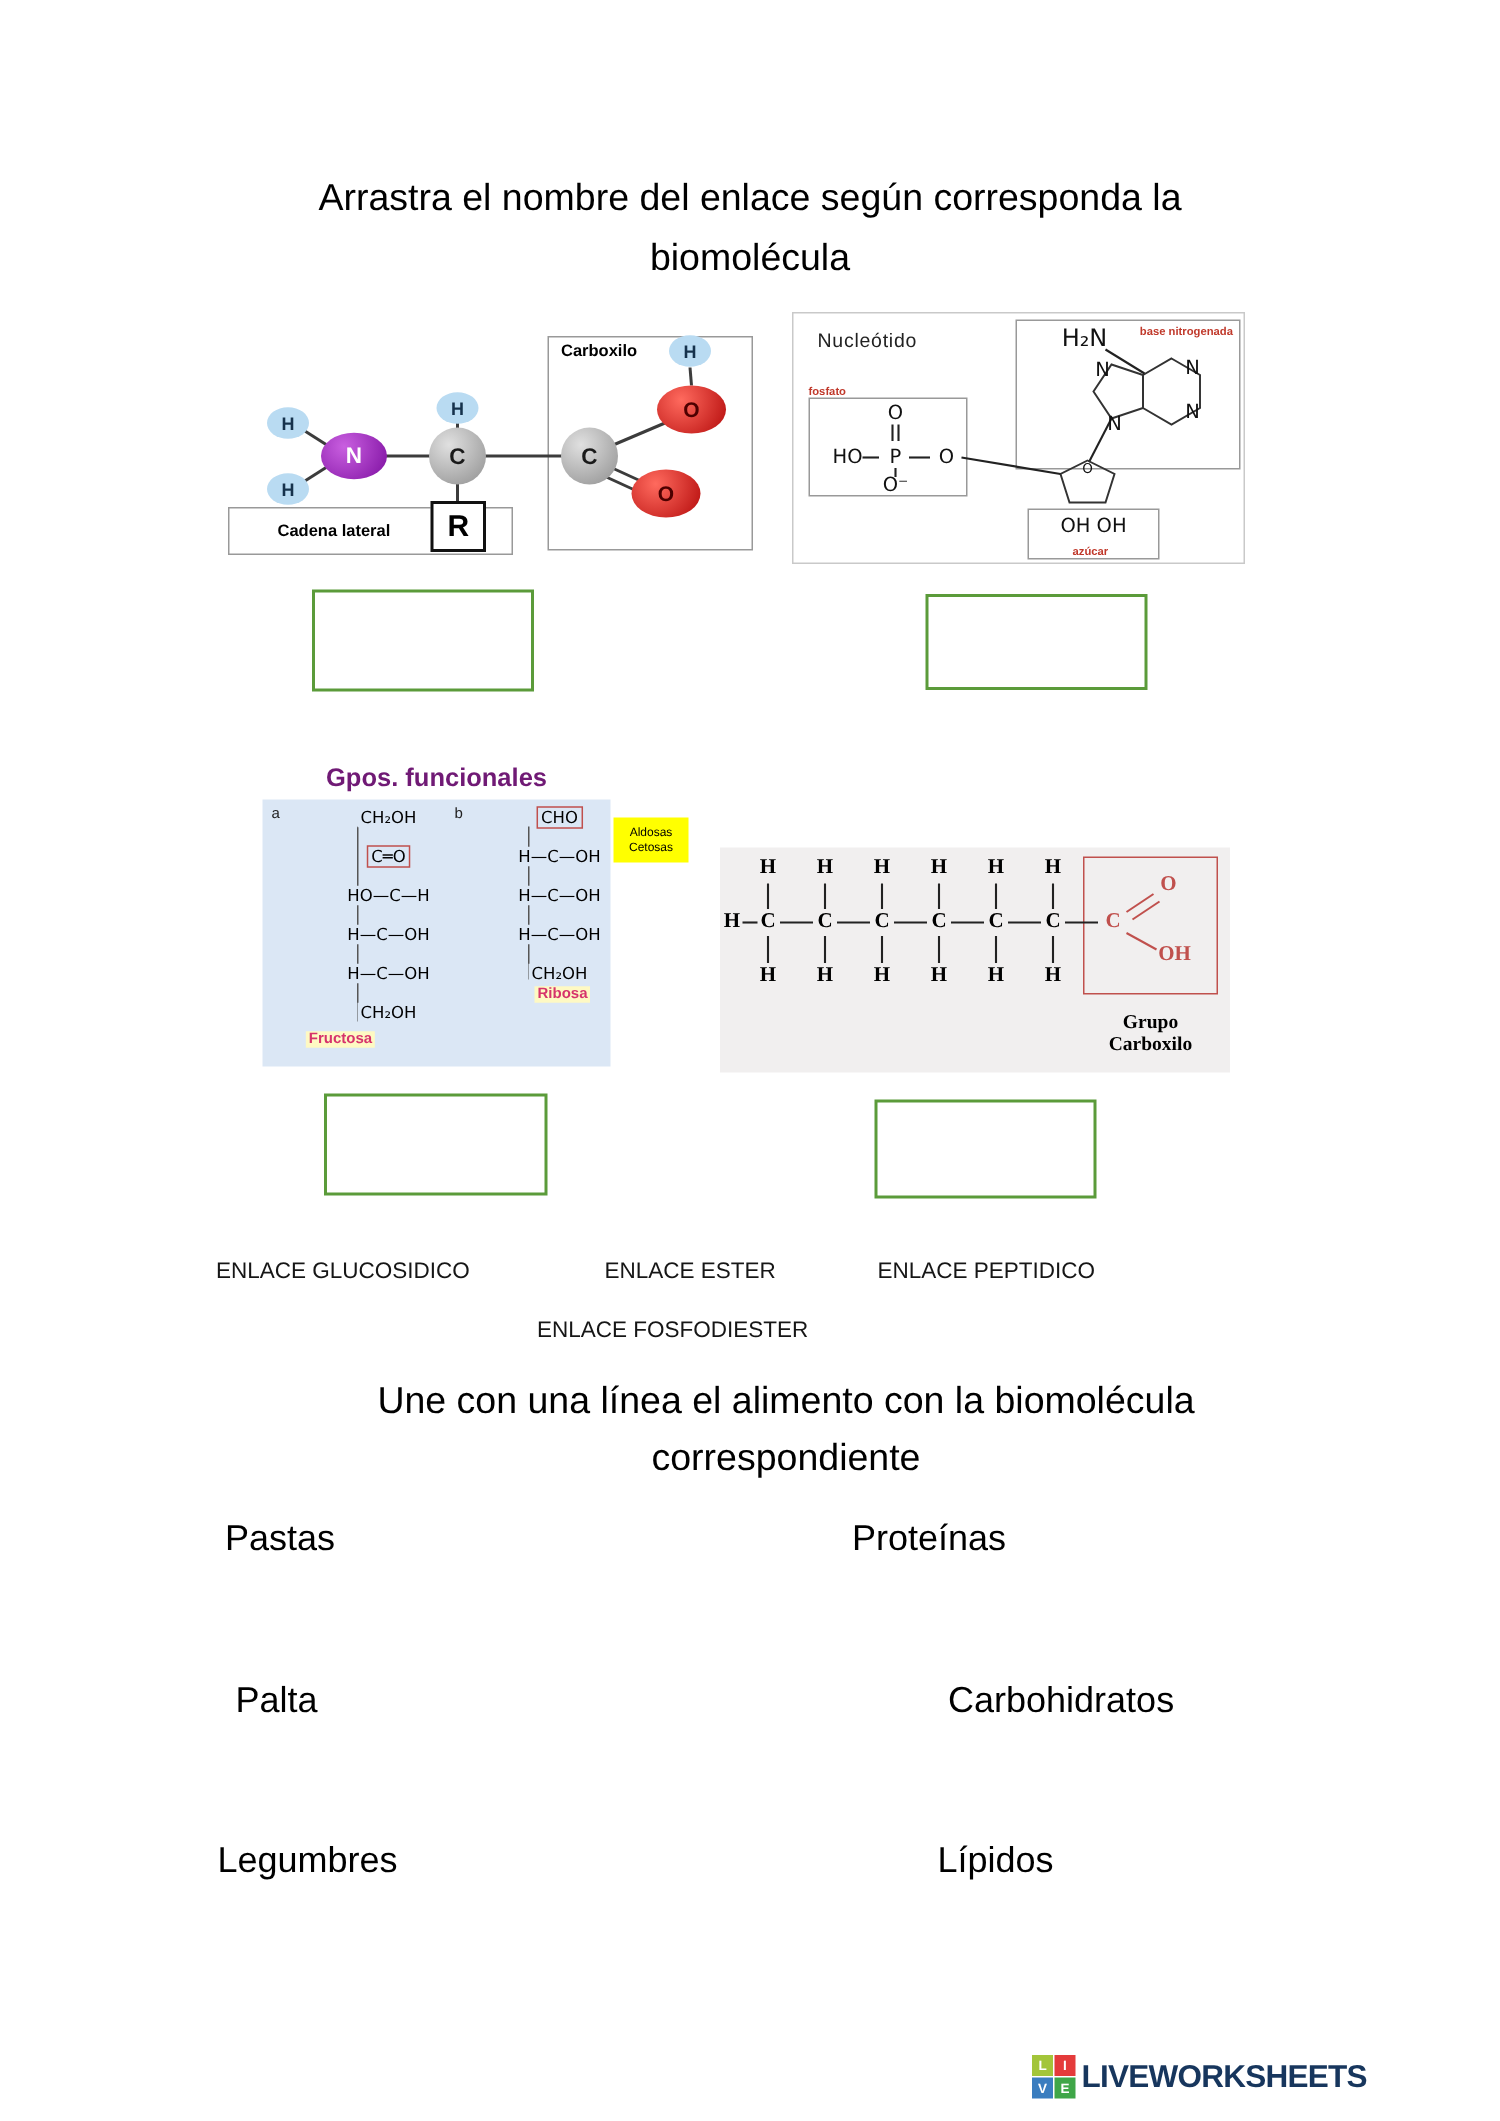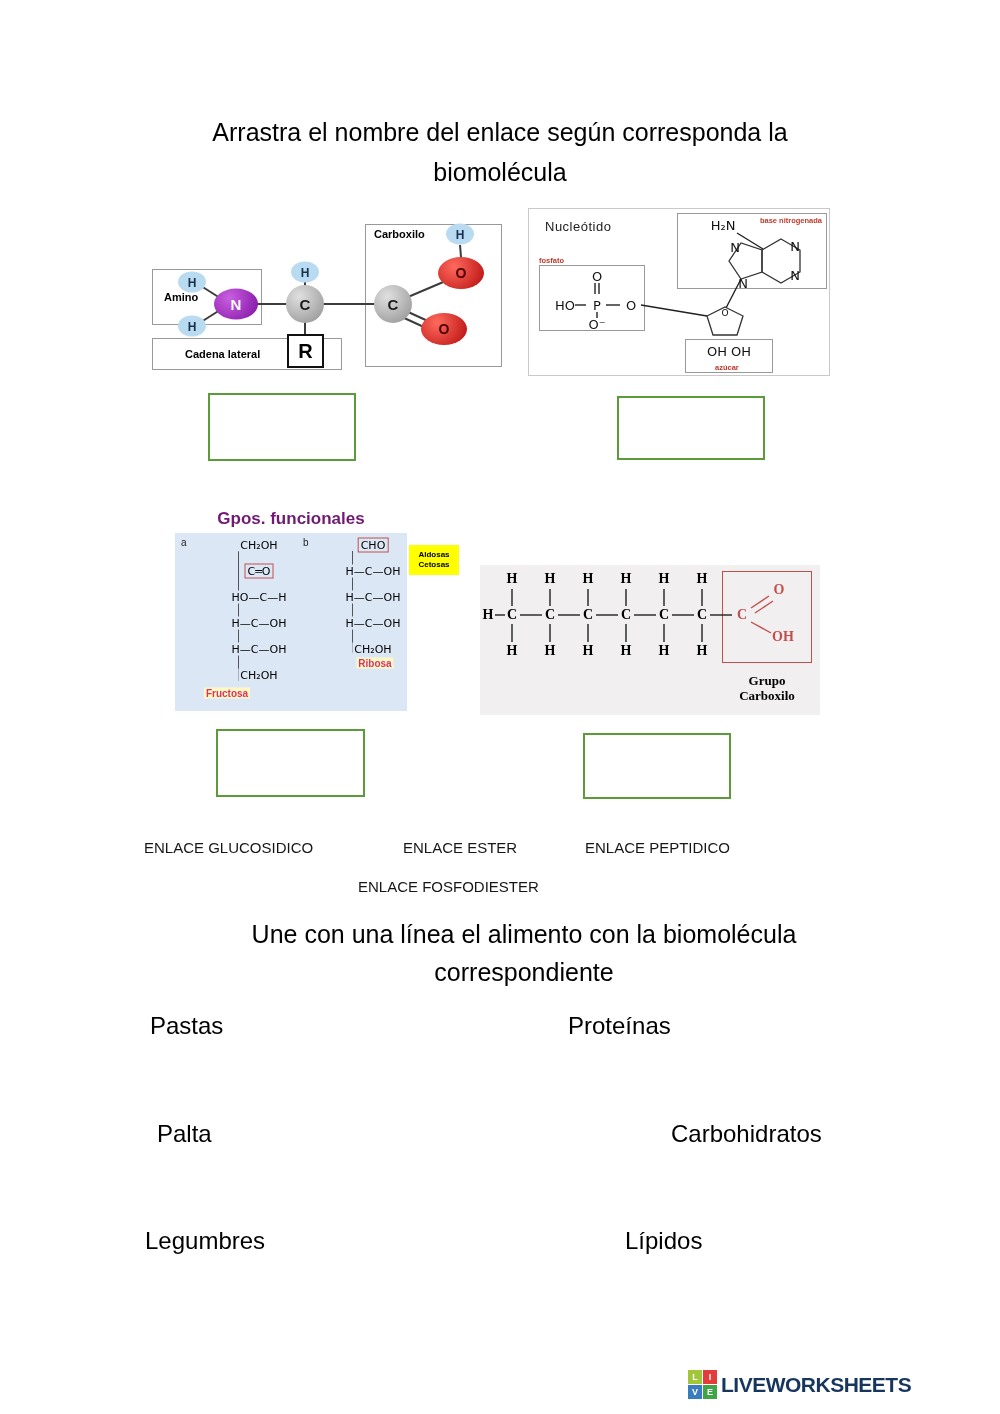--- a/index.html
+++ b/index.html
@@ -135,7 +135,7 @@
       <line class="bond-thin" x1="68" y1="103" x2="68" y2="109"></line>
       <line class="bond-thin" x1="112" y1="96" x2="178" y2="107"></line>
     </svg>
-    <span class="ntext" style="left:194px;top:16px;font-size:13px">H₂N</span>
+    <span class="ntext" style="left:194px;top:16px;font-size:16px">H₂N</span>
     <span class="ntext" style="left:266px;top:37px">N</span>
     <span class="ntext" style="left:266px;top:66px">N</span>
     <span class="ntext" style="left:206px;top:38px">N</span>

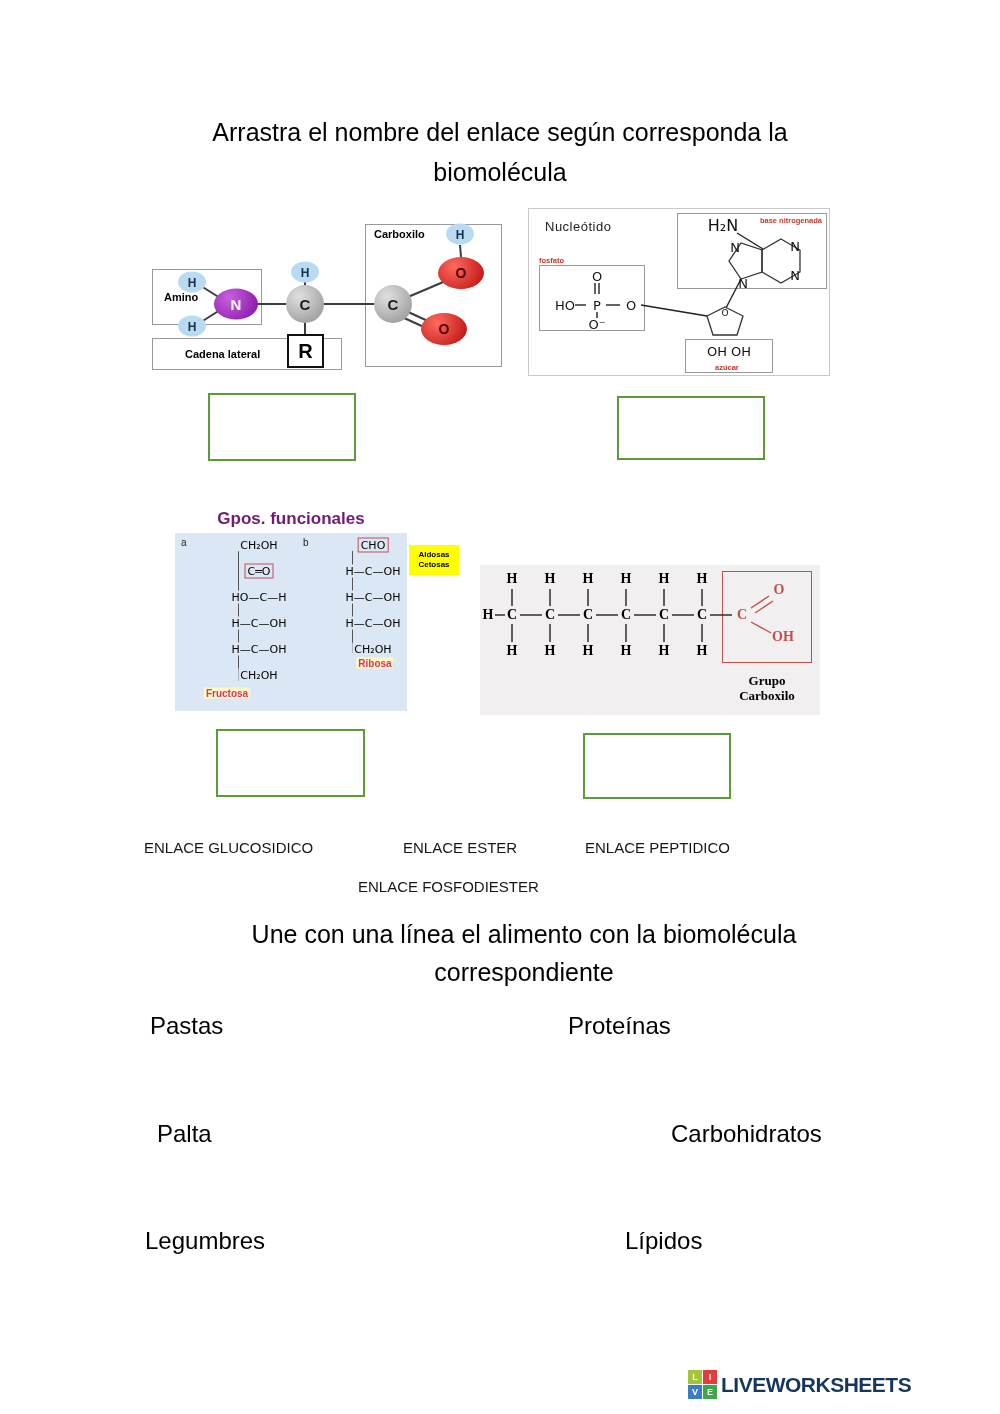--- a/index.html
+++ b/index.html
@@ -116,7 +116,7 @@
 
   <div class="diagram nucleo">
     <span class="ntitle">Nucleótido</span>
-    <div class="dbox" style="left:148px;top:4px;width:150px;height:76px;background:transparent">
+    <div class="dbox" style="left:148px;top:4px;width:150px;height:100px;background:transparent">
       <span class="tiny-red" style="right:4px;top:2px">base nitrogenada</span>
     </div>
     <div class="dbox" style="left:10px;top:56px;width:106px;height:66px;background:transparent"></div>

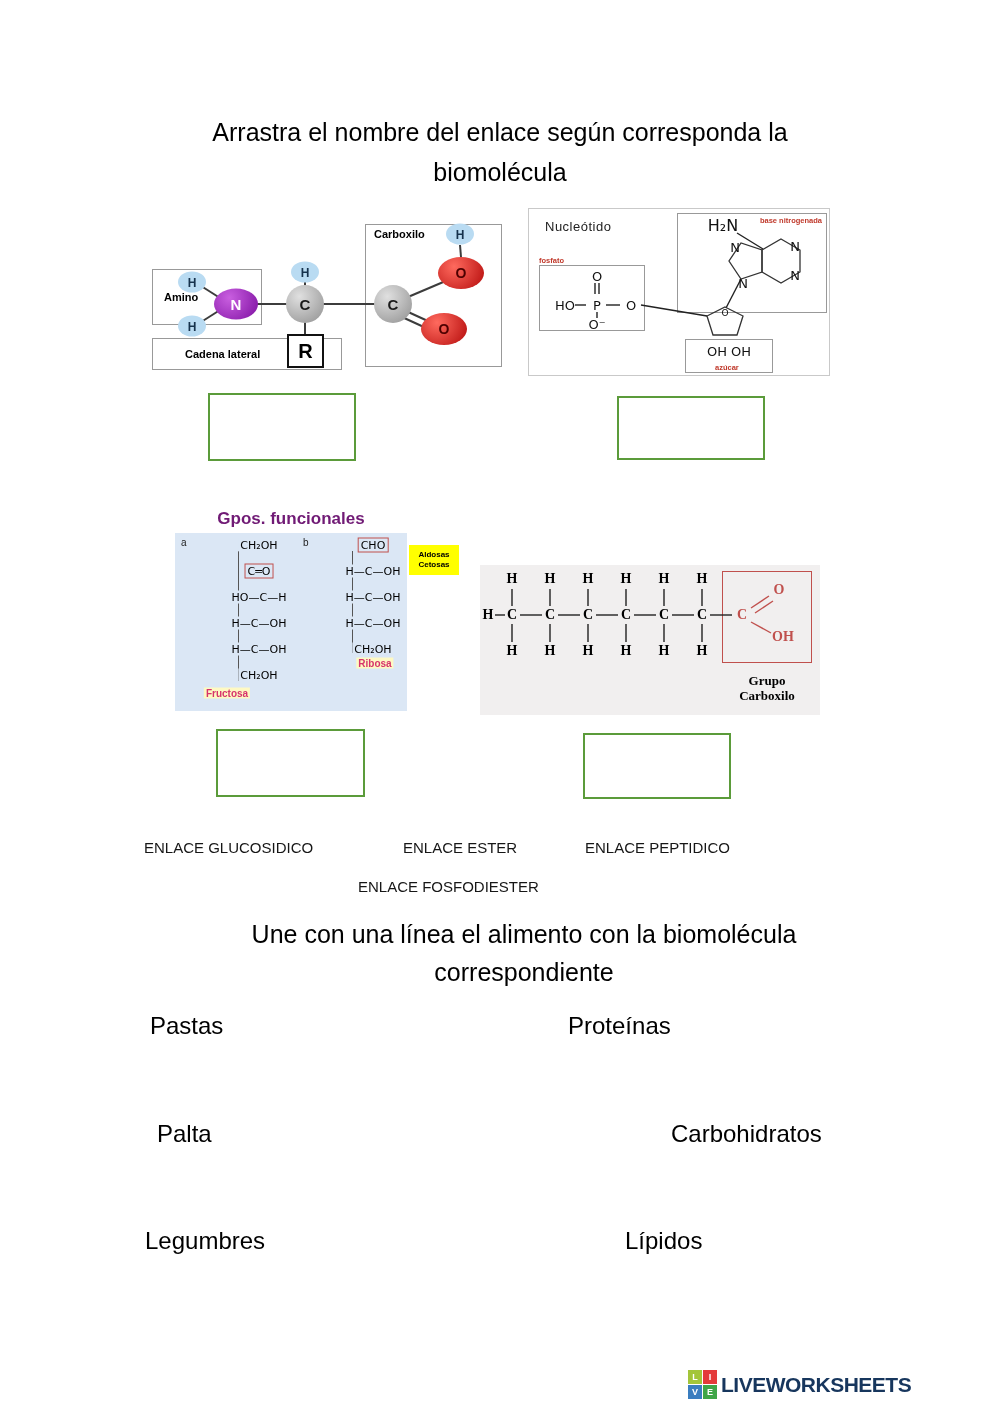--- a/index.html
+++ b/index.html
@@ -81,9 +81,6 @@
   <div class="diagram amino">
     <div class="dbox" style="left:215px;top:12px;width:137px;height:143px">
       <span class="dbox-label" style="left:8px;top:3px">Carboxilo</span>
-    </div>
-    <div class="dbox" style="left:2px;top:57px;width:110px;height:56px">
-      <span class="dbox-label" style="left:11px;top:21px">Amino</span>
     </div>
     <div class="dbox" style="left:2px;top:126px;width:190px;height:32px">
       <span class="dbox-label" style="left:32px;top:9px">Cadena lateral</span>

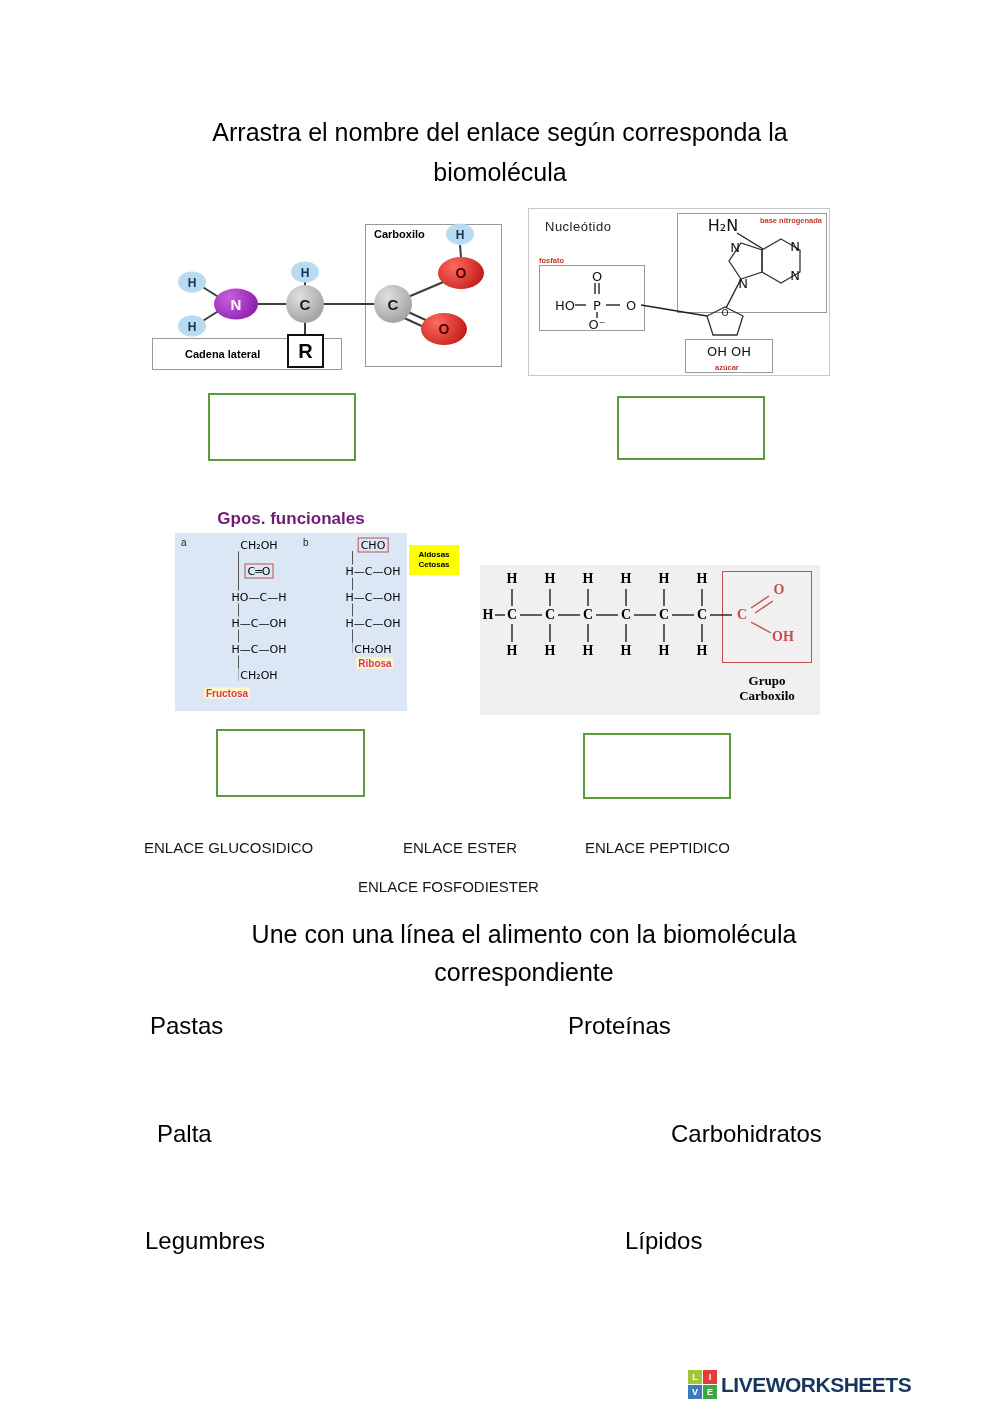--- a/index.html
+++ b/index.html
@@ -50,7 +50,7 @@
   .ab-label { position:absolute; font-size:10px; color:#222; }
   .yellow-tag { position:absolute; left:234px; top:40px; width:50px; height:30px; background:#ffff00;
                 display:flex; flex-direction:column; align-items:center; justify-content:center;
-                font-size:8px; font-weight:bold; line-height:1.25; }
+                font-size:8px; font-weight:normal; line-height:1.25; }
 
   .fat-letter { position:absolute; transform:translate(-50%,-50%); font-family:"Liberation Serif",serif;
                 font-weight:bold; font-size:14px; color:#000; }

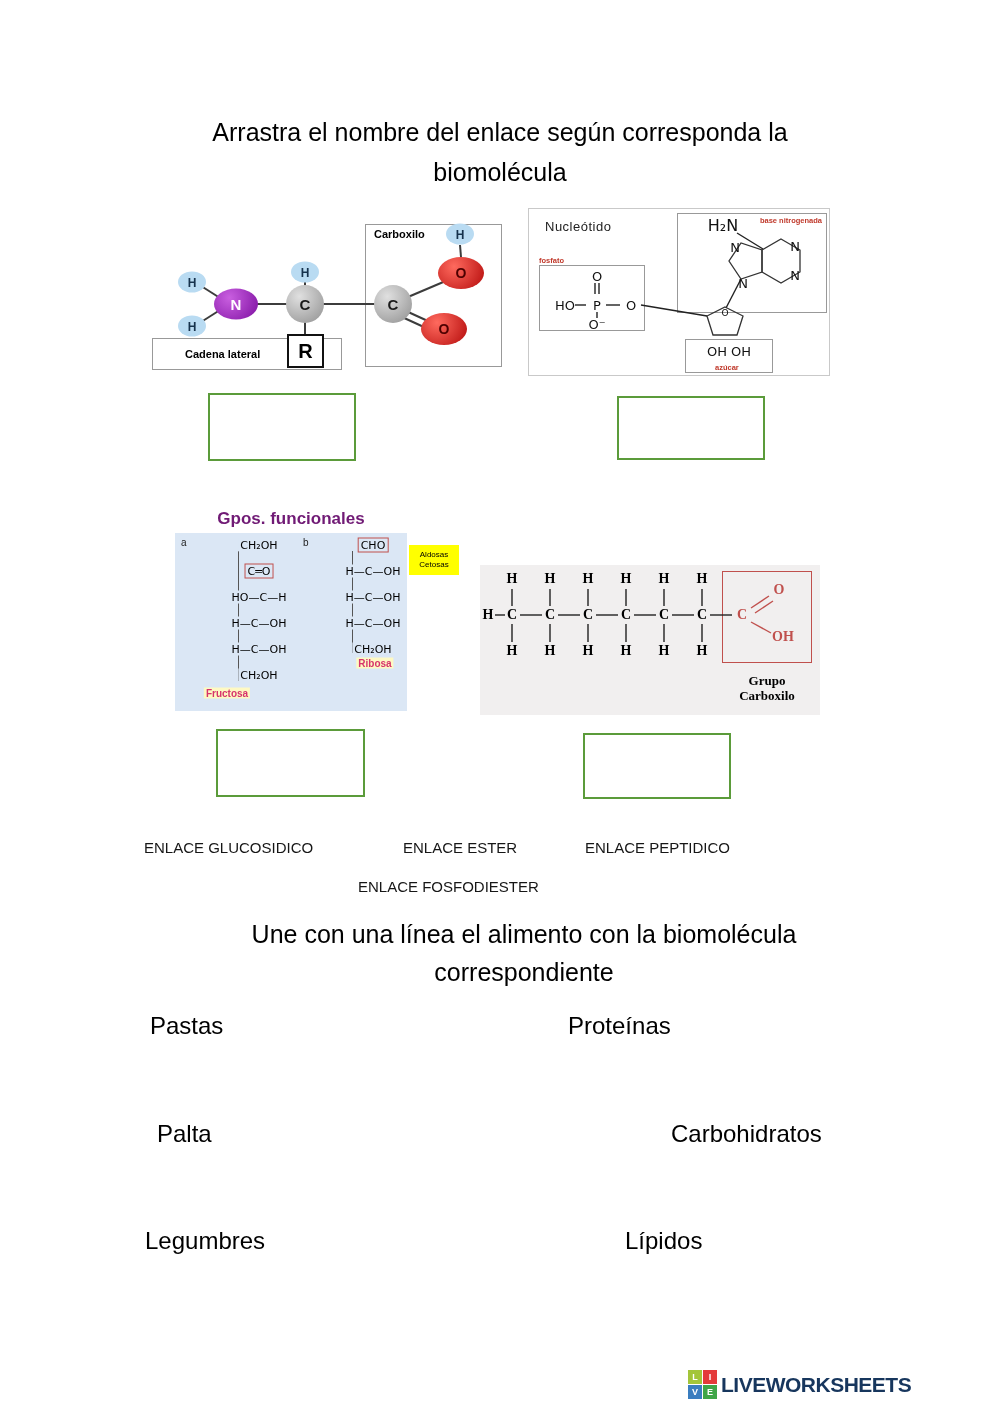--- a/index.html
+++ b/index.html
@@ -247,7 +247,7 @@
   <span class="match-word" style="left:157px;top:1120px">Palta</span>
   <span class="match-word" style="left:145px;top:1227px">Legumbres</span>
   <span class="match-word" style="left:568px;top:1012px">Proteínas</span>
-  <span class="match-word" style="left:671px;top:1120px">Carbohidratos</span>
+  <span class="match-word" style="left:632px;top:1120px">Carbohidratos</span>
   <span class="match-word" style="left:625px;top:1227px">Lípidos</span>
 
   <div class="footer">

